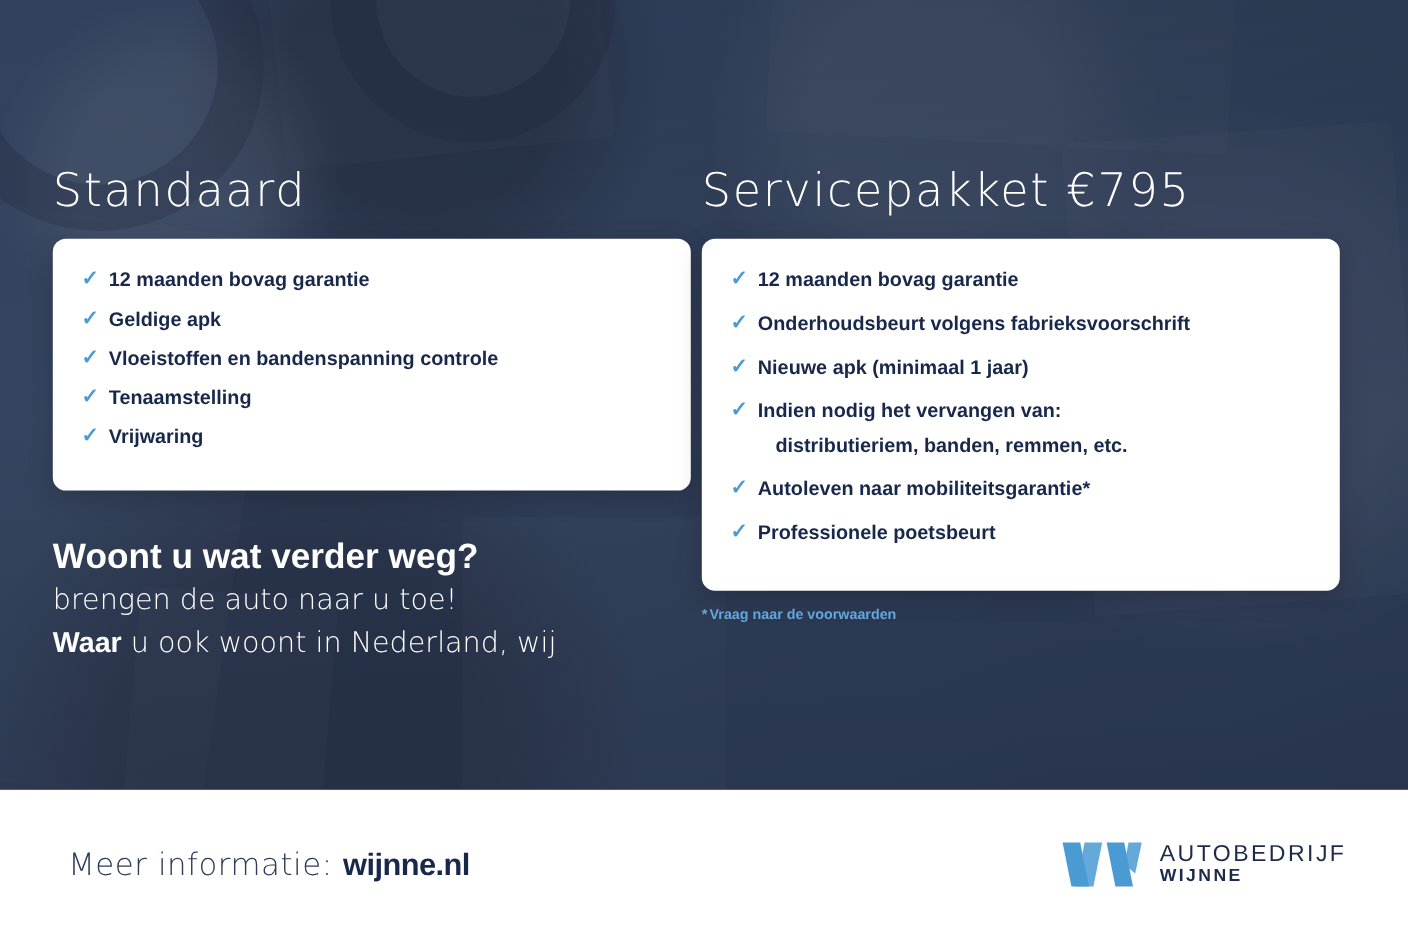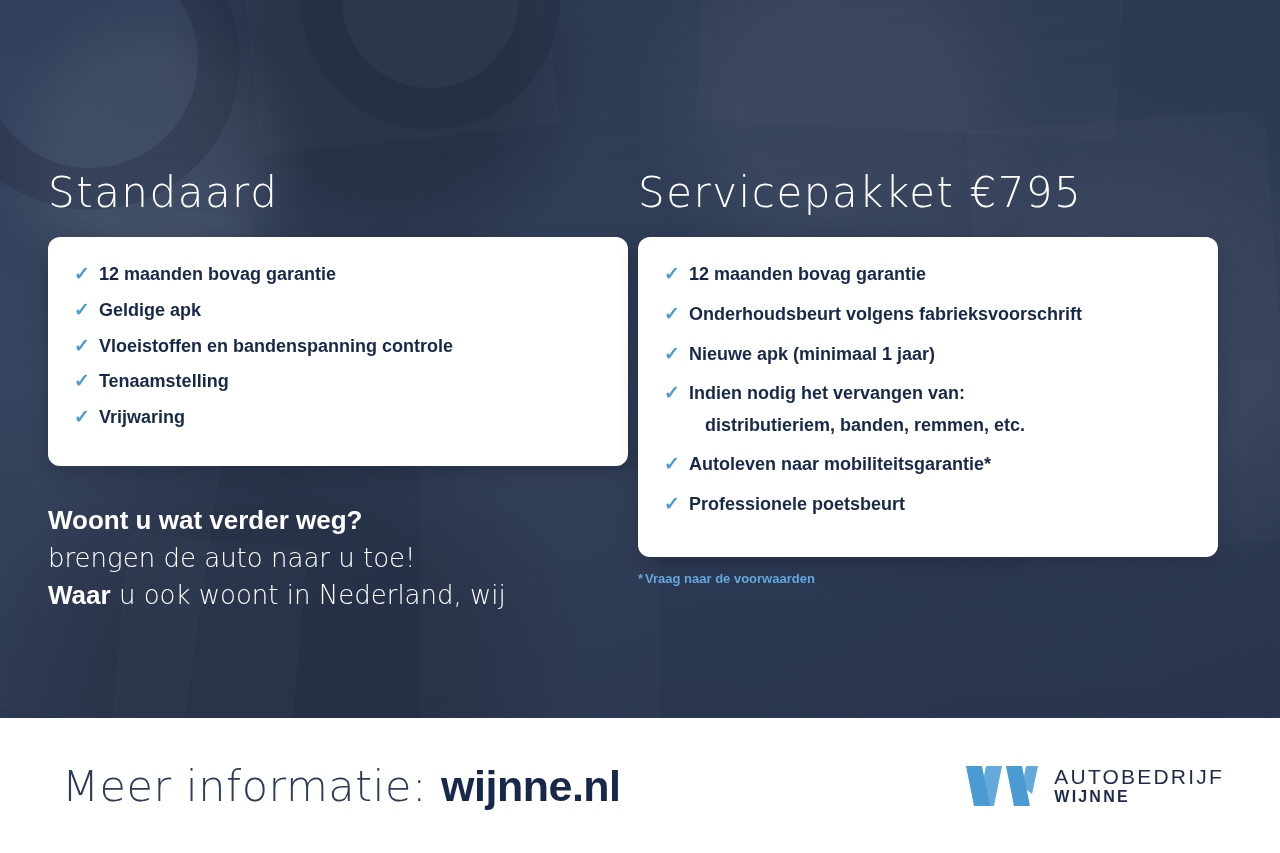--- a/index.html
+++ b/index.html
@@ -66,7 +66,7 @@
   
   .columns {
     position: absolute;
-    top: 168px;
+    top: 148px;
     left: 48px;
     right: 48px;
     display: flex;

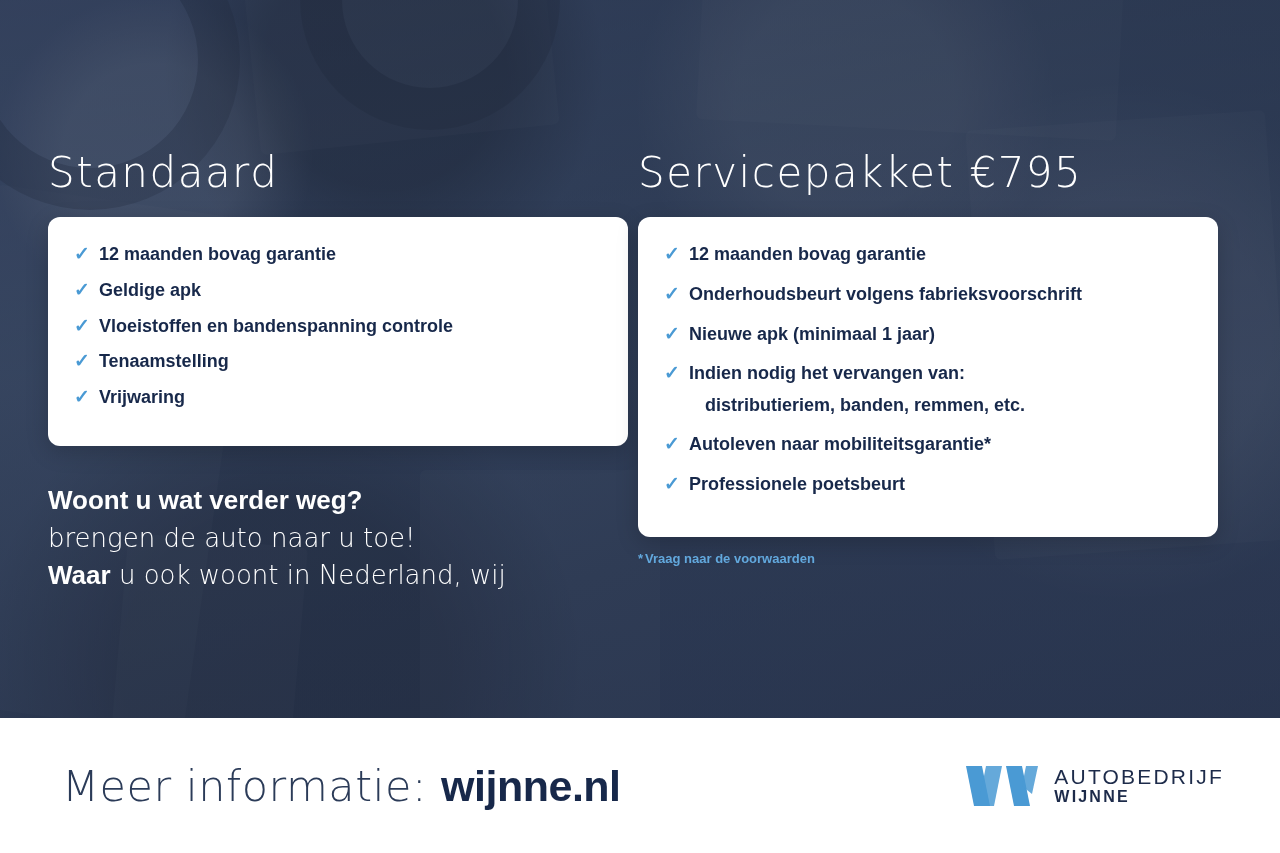--- a/index.html
+++ b/index.html
@@ -132,7 +132,7 @@
     font-weight: 300;
   }
   .away-block .bold { font-weight: bold; font-family: "Liberation Sans", sans-serif; }
-  .away-line1 { font-weight: bold; font-family: "Liberation Sans", sans-serif; font-size: 26px; }
+  .away-line1 { font-weight: bold; font-family: "Liberation Sans", sans-serif; font-size: 32px; }
 
   
   .footnote {

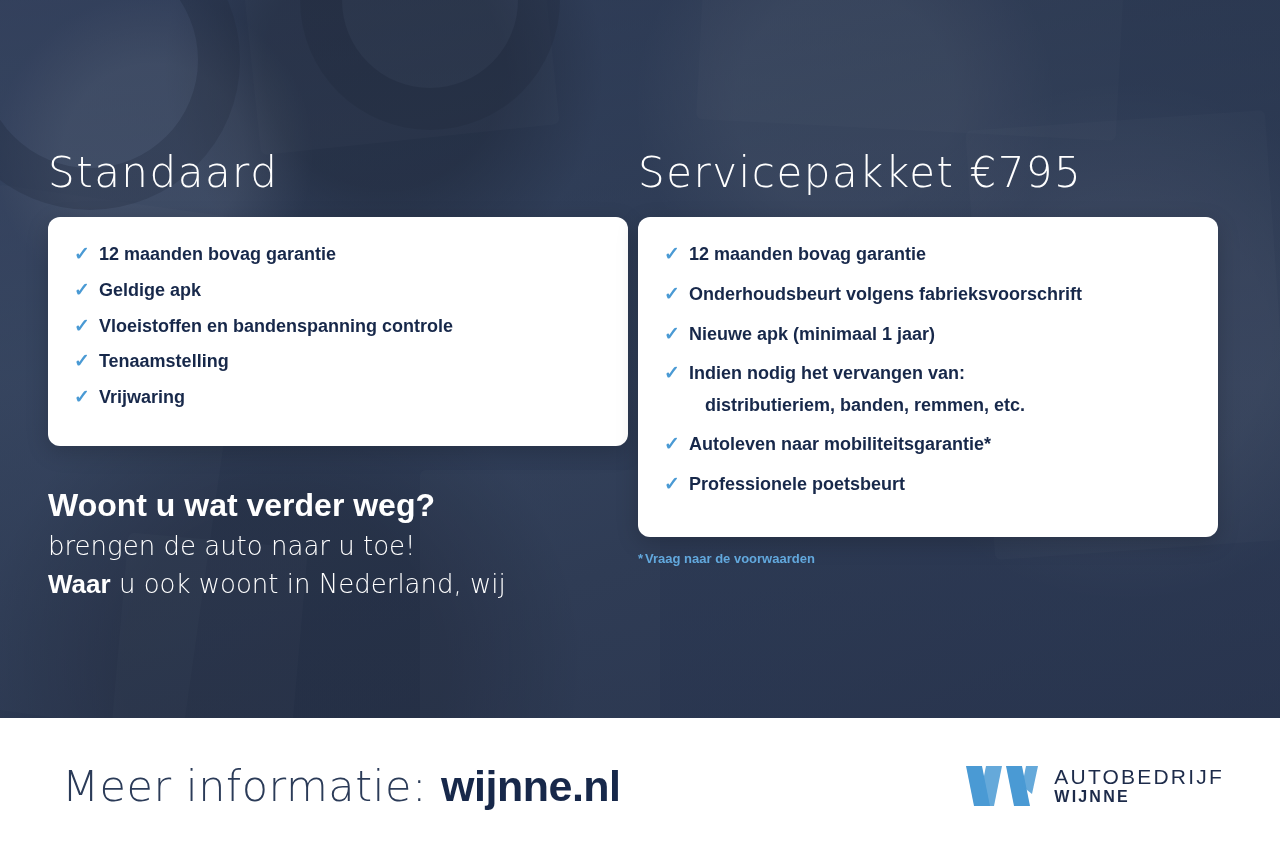--- a/index.html
+++ b/index.html
@@ -156,7 +156,7 @@
   }
   .more-info {
     color: #2b3b58;
-    font-size: 43px;
+    font-size: 28px;
     font-weight: 300;
     letter-spacing: 0.5px;
     font-family: "DejaVu Sans", sans-serif;

